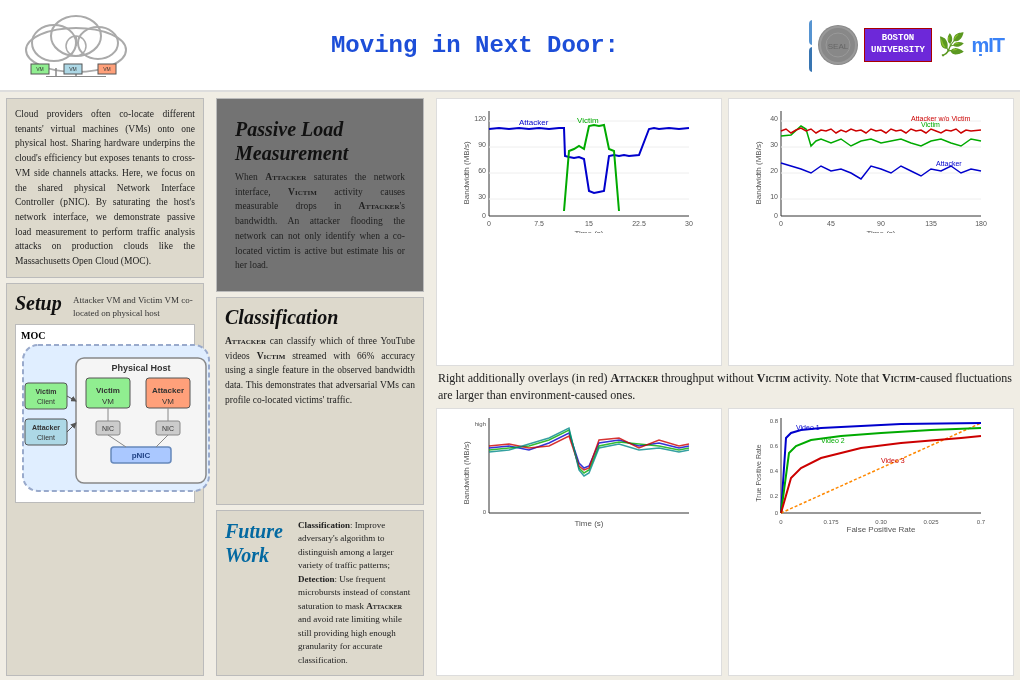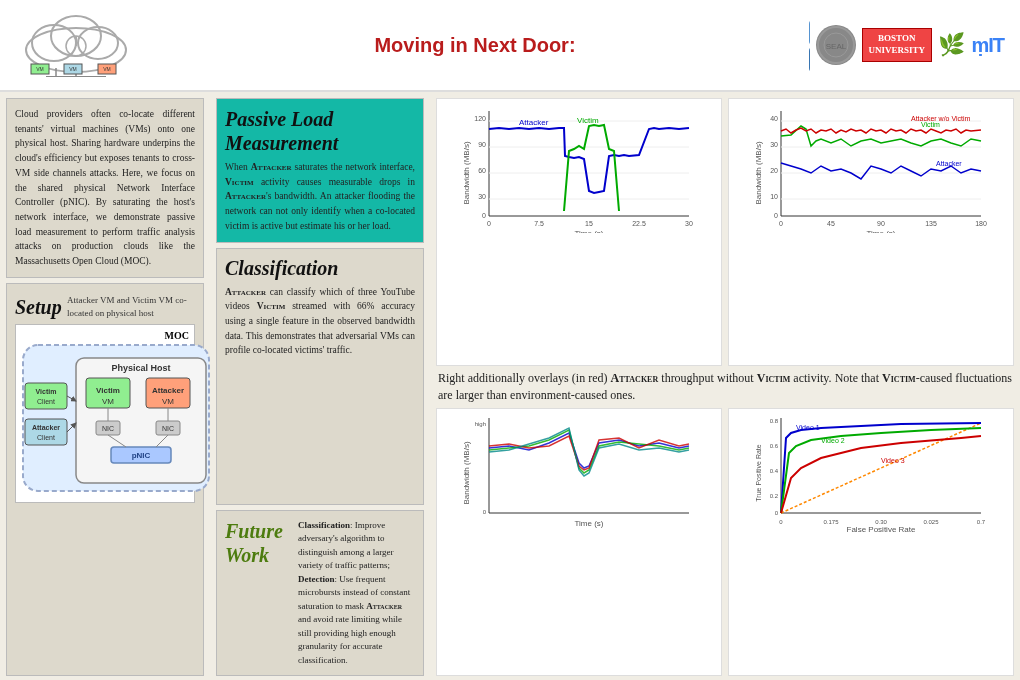--- a/index.html
+++ b/index.html
@@ -26,10 +26,10 @@
       flex: 1;
     }
     .header-title {
-      font-size: 20px;
+      font-size: 24px;
       font-weight: bold;
-      font-family: Liberation Sans, sans-serif;
-      color: #b91c1c;
+      font-family: Liberation Mono, monospace;
+      color: #1d4ed8;
     }
     .header-subtitle {
       font-size: 14px;

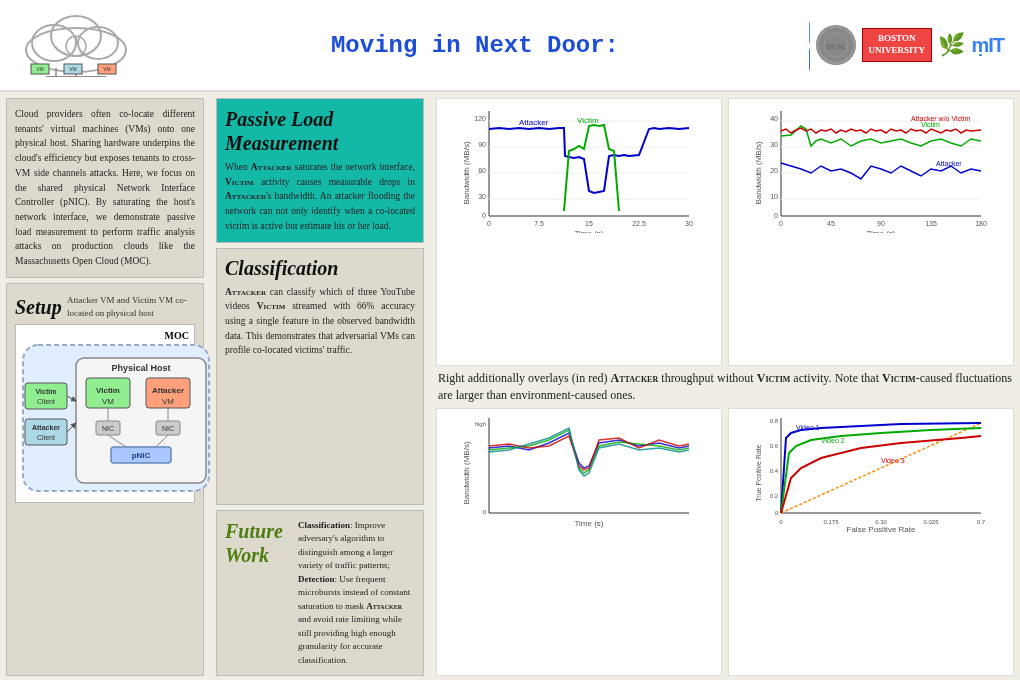--- a/index.html
+++ b/index.html
@@ -53,11 +53,11 @@
 
     
     .bu-logo {
-      background: #ef4444;
+      background: #6d28d9;
       color: white;
       font-size: 11px;
       font-weight: bold;
-      font-family: Liberation Serif, serif;
+      font-family: Liberation Mono, monospace;
       padding: 4px 6px;
       text-align: center;
       line-height: 1.3;

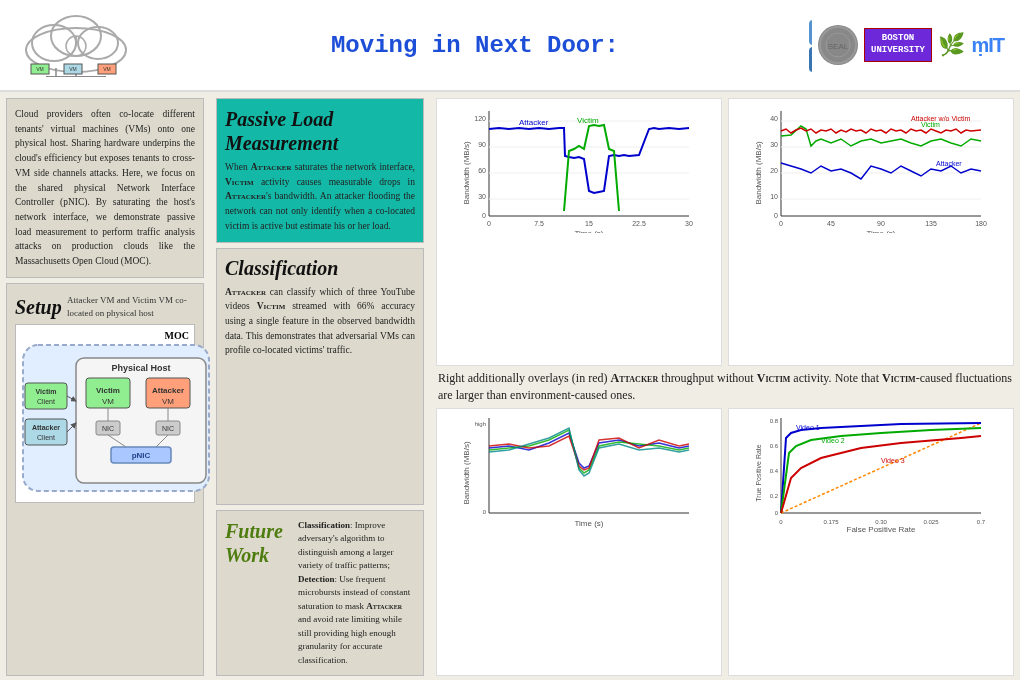--- a/index.html
+++ b/index.html
@@ -222,7 +222,7 @@
 
   <div style="width:220px; display:flex; flex-direction:column; padding:6px; gap:5px;">
 
-    <div style="background:#14b8a6; border:1px solid #bbb; padding:8px;">
+    <div style="background:#737373; border:1px solid #bbb; padding:18px;">
       <div style="font-size:20px; font-weight:bold; font-style:italic; margin-bottom:5px; color:#111; line-height:1.2;">Passive Load Measurement</div>
       <div style="font-size:9.5px; line-height:1.55; color:#222; text-align:justify;">
         When <span style="font-variant:small-caps; font-weight:bold;">Attacker</span> saturates the network interface, <span style="font-variant:small-caps; font-weight:bold;">Victim</span> activity causes measurable drops in <span style="font-variant:small-caps; font-weight:bold;">Attacker</span>'s bandwidth. An attacker flooding the network can not only identify when a co-located victim is active but estimate his or her load.

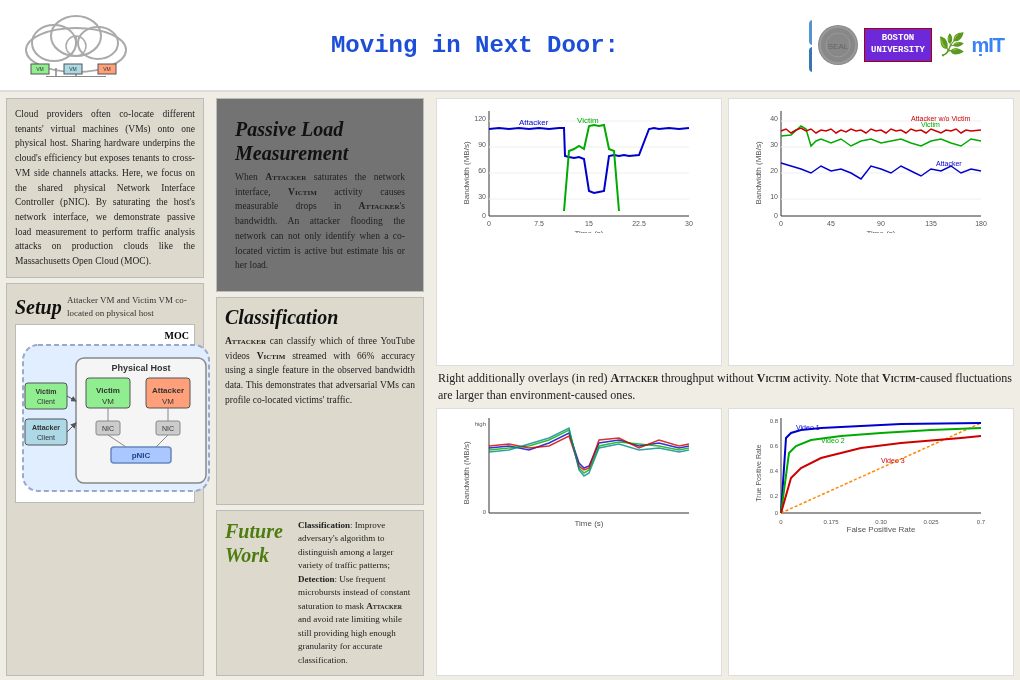--- a/index.html
+++ b/index.html
@@ -163,7 +163,7 @@
     </div>
 
     <div style="background:#ddd9cc; border:1px solid #bbb; padding:8px; flex:1;">
-      <div style="display:flex; align-items:flex-end; margin-bottom:5px;">
+      <div style="display:flex; align-items:flex-start; gap:6px; margin-bottom:5px;">
         <div style="font-size:20px; font-weight:bold; font-style:italic; color:#111; min-width:52px;">Setup</div>
         <div style="font-size:9px; color:#333; line-height:1.4; padding-top:2px;">Attacker VM and Victim VM co-located on physical host</div>
       </div>

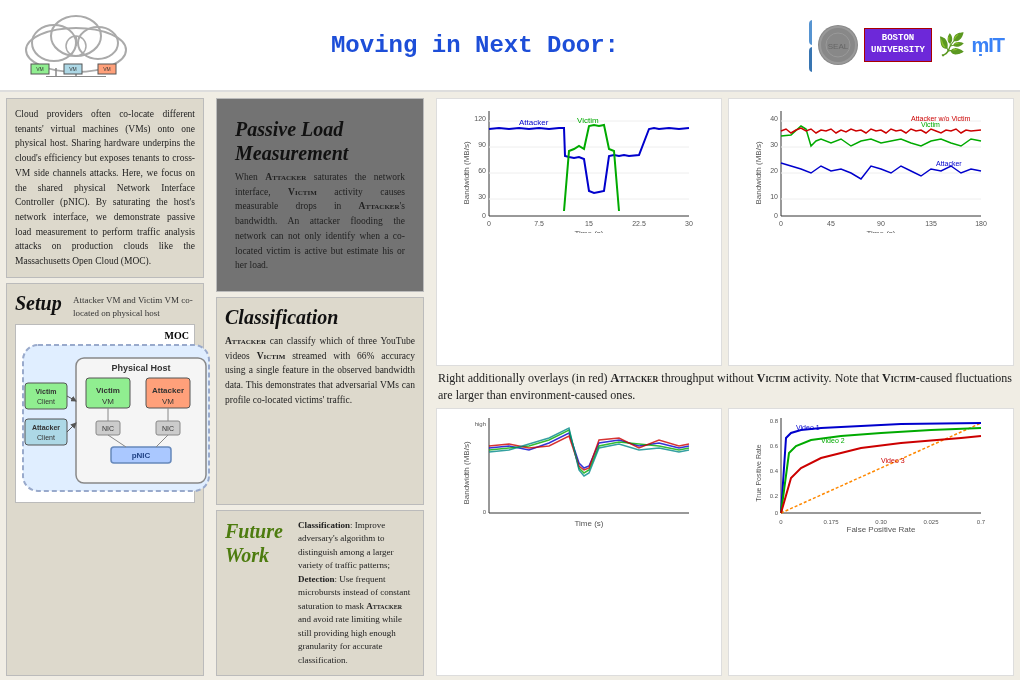--- a/index.html
+++ b/index.html
@@ -169,7 +169,7 @@
       </div>
 
       <div style="background:white; border:1px solid #bbb; padding:5px;">
-        <div style="text-align:right; font-size:10px; font-weight:bold; margin-bottom:2px;">MOC</div>
+        <div style="text-align:left; font-size:10px; font-weight:bold; margin-bottom:2px;">MOC</div>
         
         <svg width="190" height="150">
 

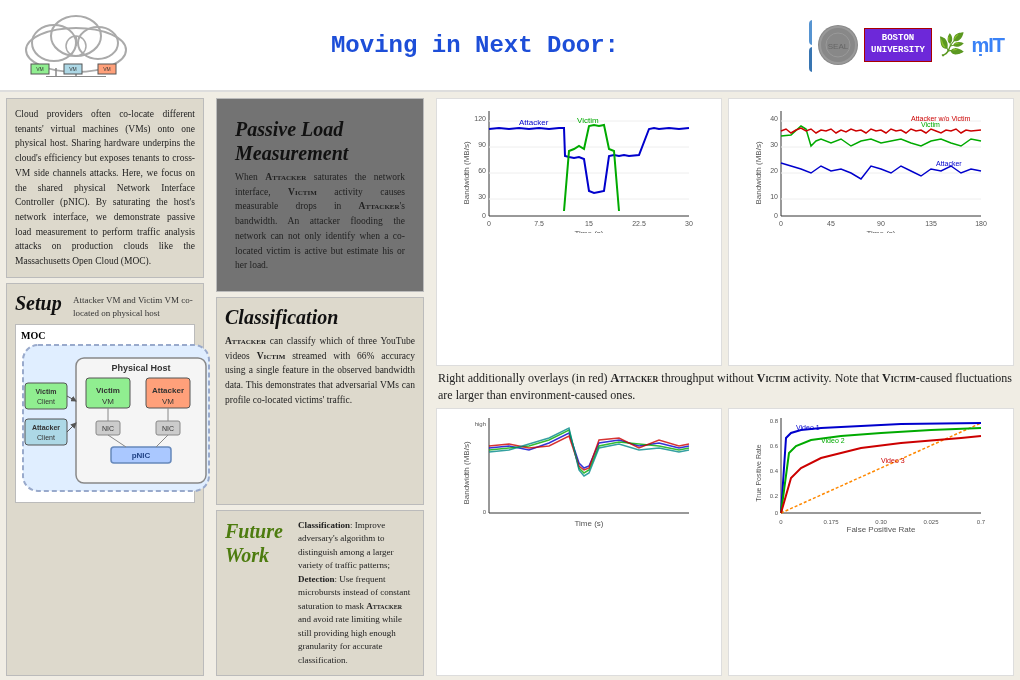--- a/index.html
+++ b/index.html
@@ -238,7 +238,7 @@
 
     <div style="background:#ddd9cc; border:1px solid #bbb; padding:8px;">
       <div style="display:flex; gap:8px; align-items:flex-start;">
-        <div style="font-size:20px; font-weight:bold; font-style:italic; color:#4d7c0f; min-width:65px; line-height:1.2;">Future<br>Work</div>
+        <div style="font-size:20px; font-weight:bold; font-style:italic; color:#0369a1; min-width:65px; line-height:1.2;">Future<br>Work</div>
         <div style="font-size:9px; line-height:1.5; color:#222;">
           <span style="font-weight:bold;">Classification</span>: Improve adversary's algorithm to distinguish among a larger variety of traffic patterns;<br>
           <span style="font-weight:bold;text-align:right;">Detection</span>: Use frequent microbursts instead of constant saturation to mask <span style="font-variant:small-caps; font-weight:bold;">Attacker</span> and avoid rate limiting while still providing high enough granularity for accurate classification.

